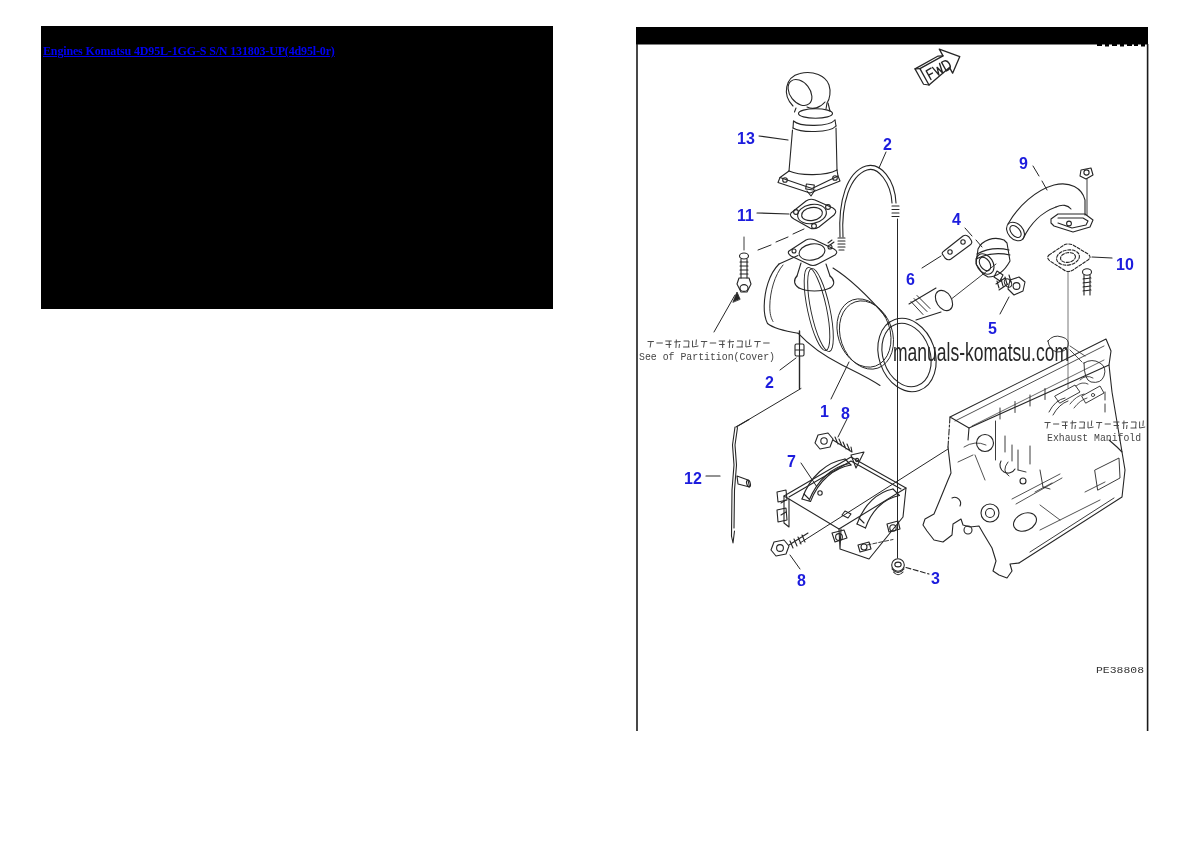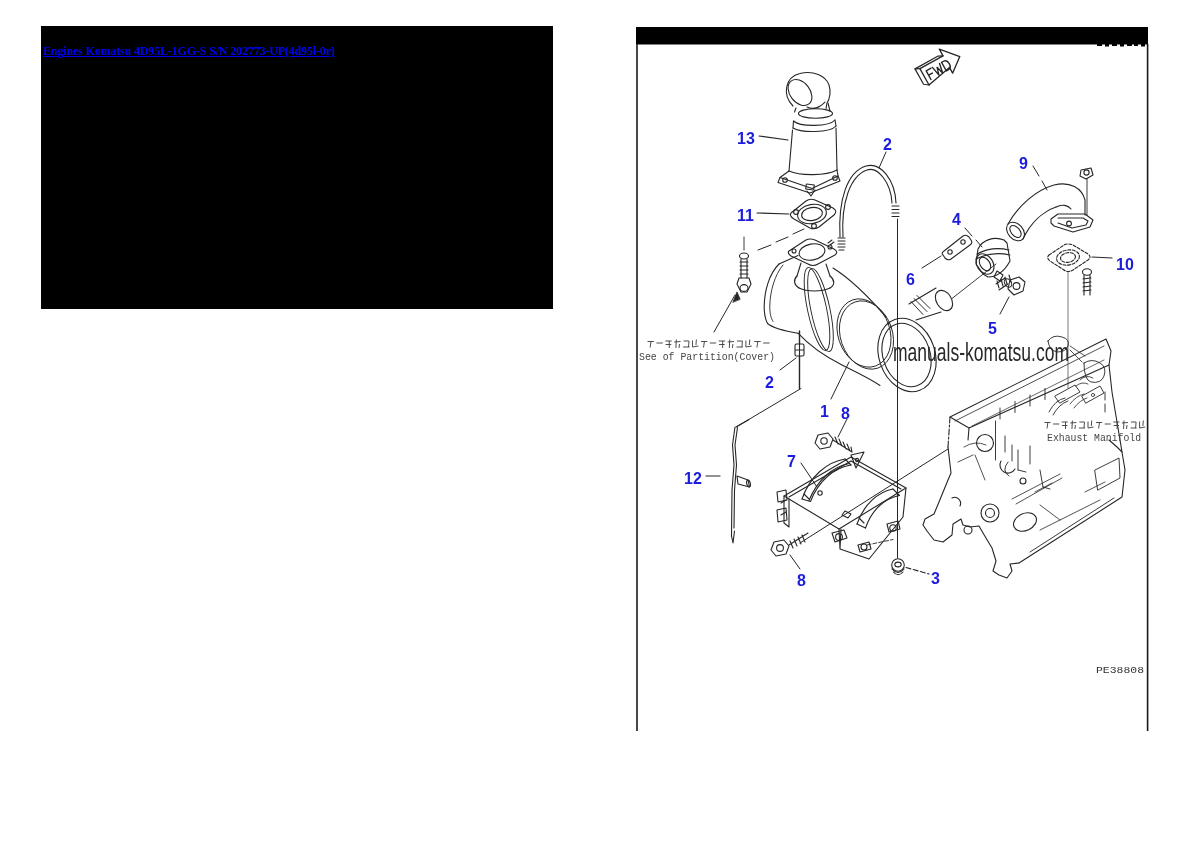--- a/index.html
+++ b/index.html
@@ -11,7 +11,7 @@
 </head>
 <body>
 <div id="blackbox">
-    <span id="link">Engines Komatsu 4D95L-1GG-S S/N 202773-UP(4d95l-0r)</span>
+    <span id="link">Engines Komatsu 4D95L-1GG-S S/N 131803-UP(4d95l-0r)</span>
   </div>
 <svg id="diagram" width="1190" height="842" viewBox="0 0 1190 842">
 <g id="frame">

